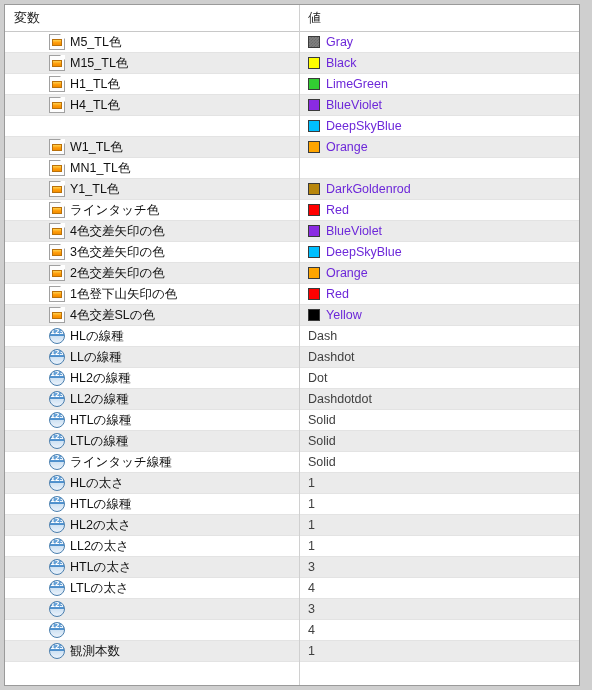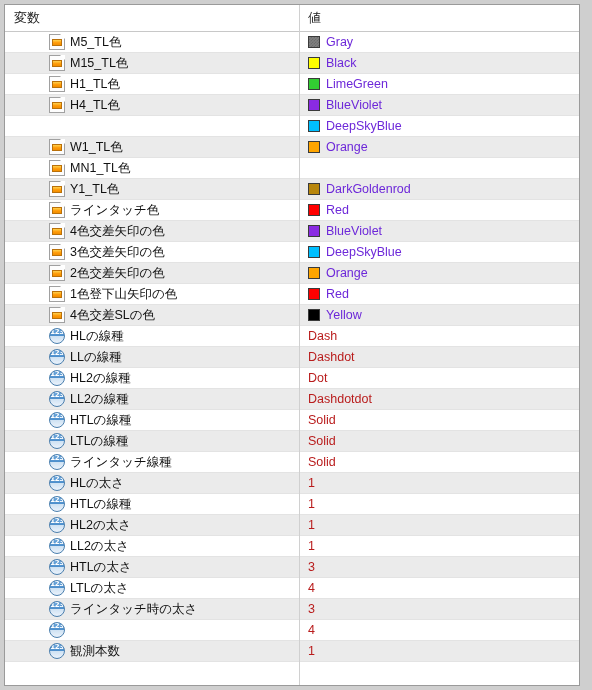--- a/index.html
+++ b/index.html
@@ -133,7 +133,7 @@
     font-size:12.5px;color:#6d28d9;
     white-space:nowrap;
   }
-  .val-text.plain{margin-left:8px;color:#b91c1c;}
+  .val-text.plain{margin-left:8px;color:#404040;}
 </style>
 </head>
 <body>

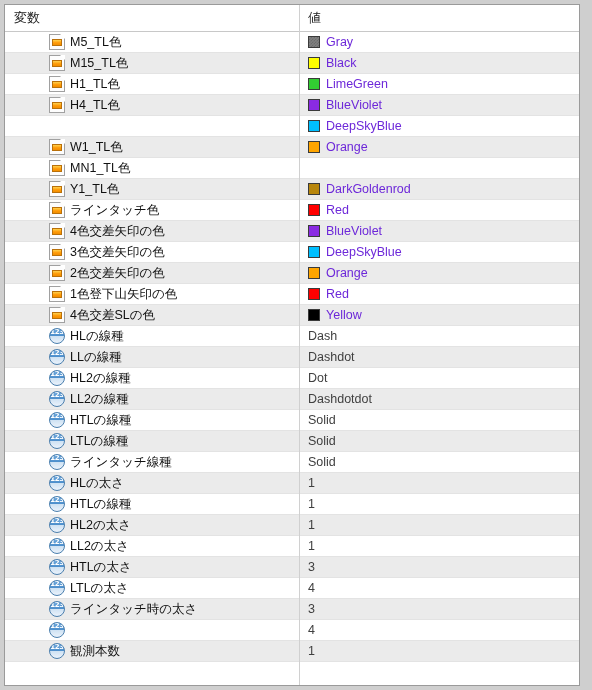--- a/index.html
+++ b/index.html
@@ -429,7 +429,6 @@
             <span class="icon icon-num">
               <span>123</span>
             </span>
-            <span class="var-label">ラインタッチ時の太さ</span>
           </div>
           <div class="cell-val">
             <span class="val-text plain">3</span>

